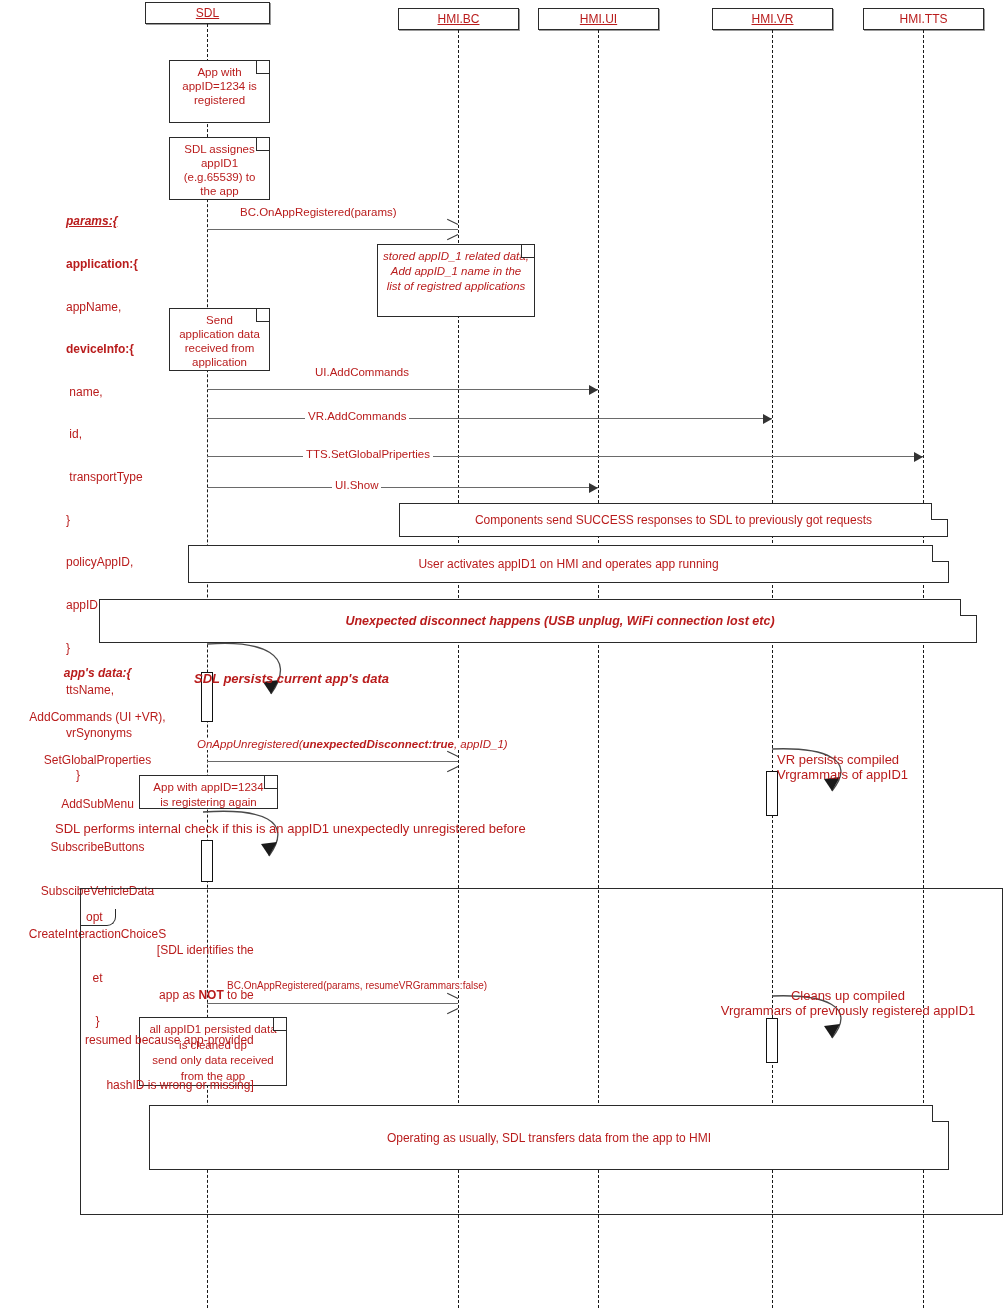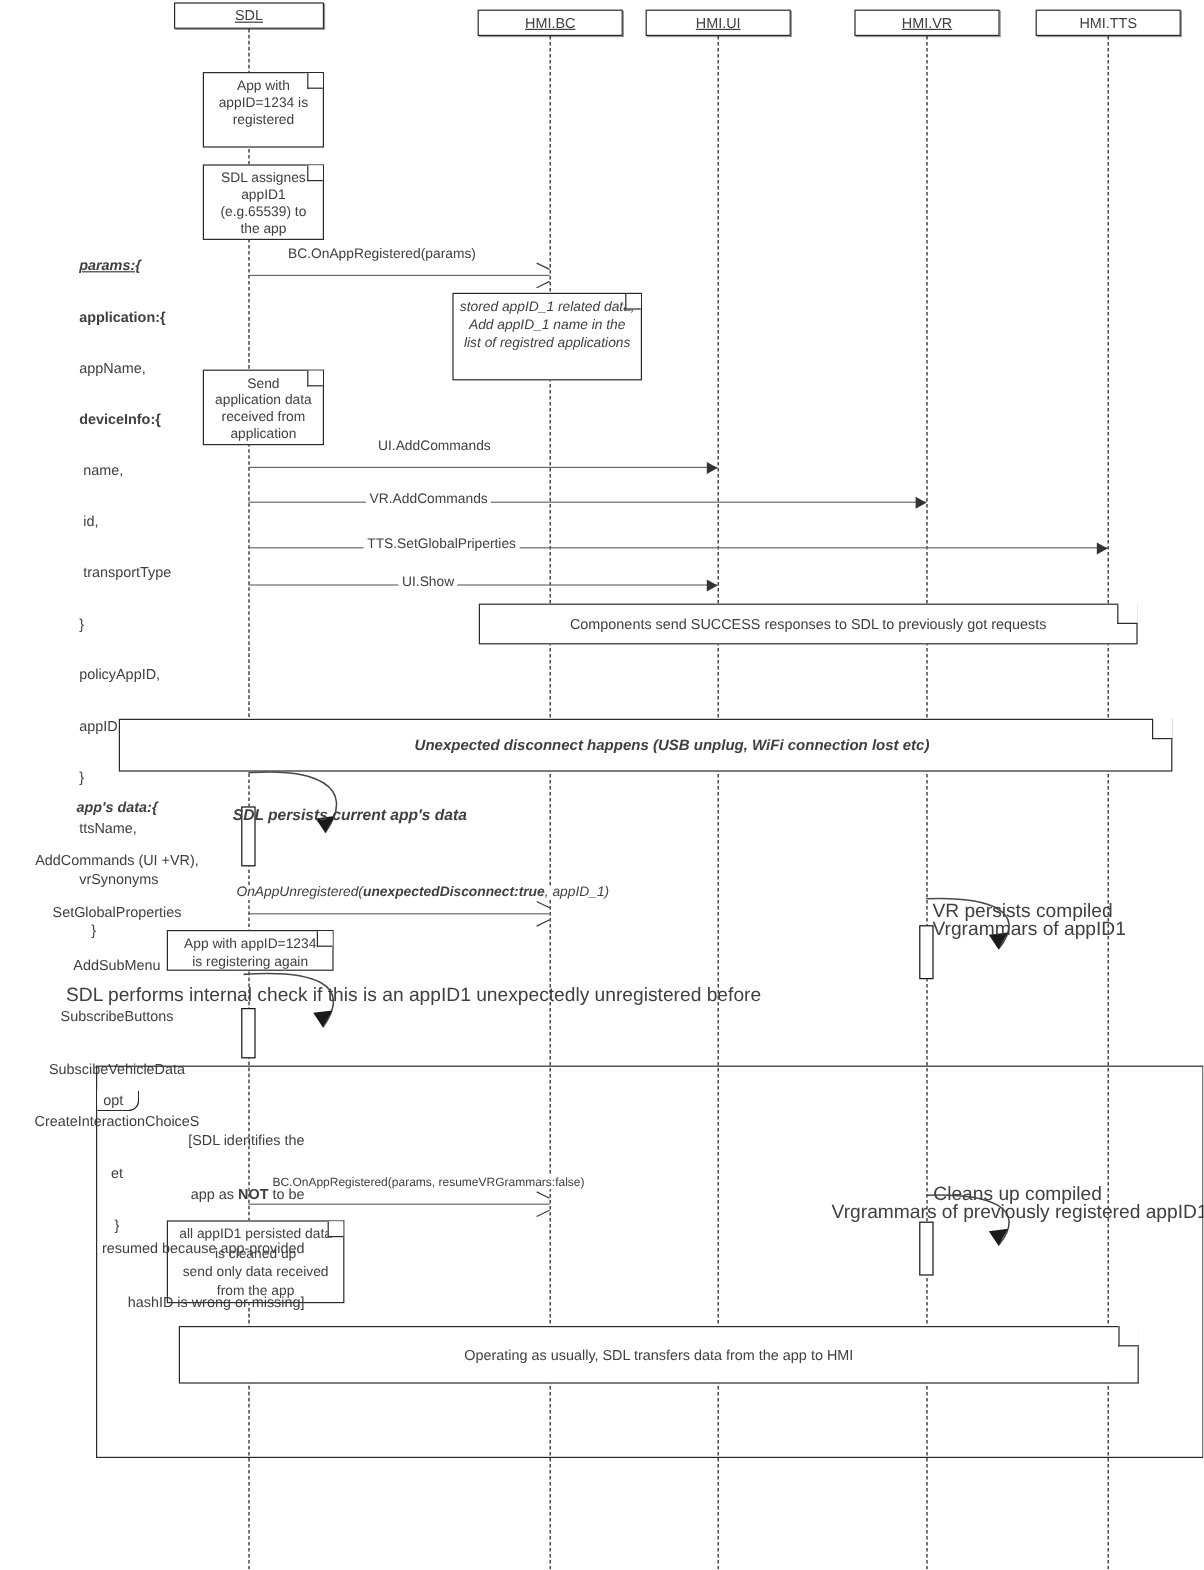--- a/index.html
+++ b/index.html
@@ -14,7 +14,7 @@
     height: 1308px;
     background: #ffffff;
     font-family: "Liberation Sans", sans-serif;
-    color: #404040;
+    color: #b91c1c;
     overflow: hidden;
   }
 

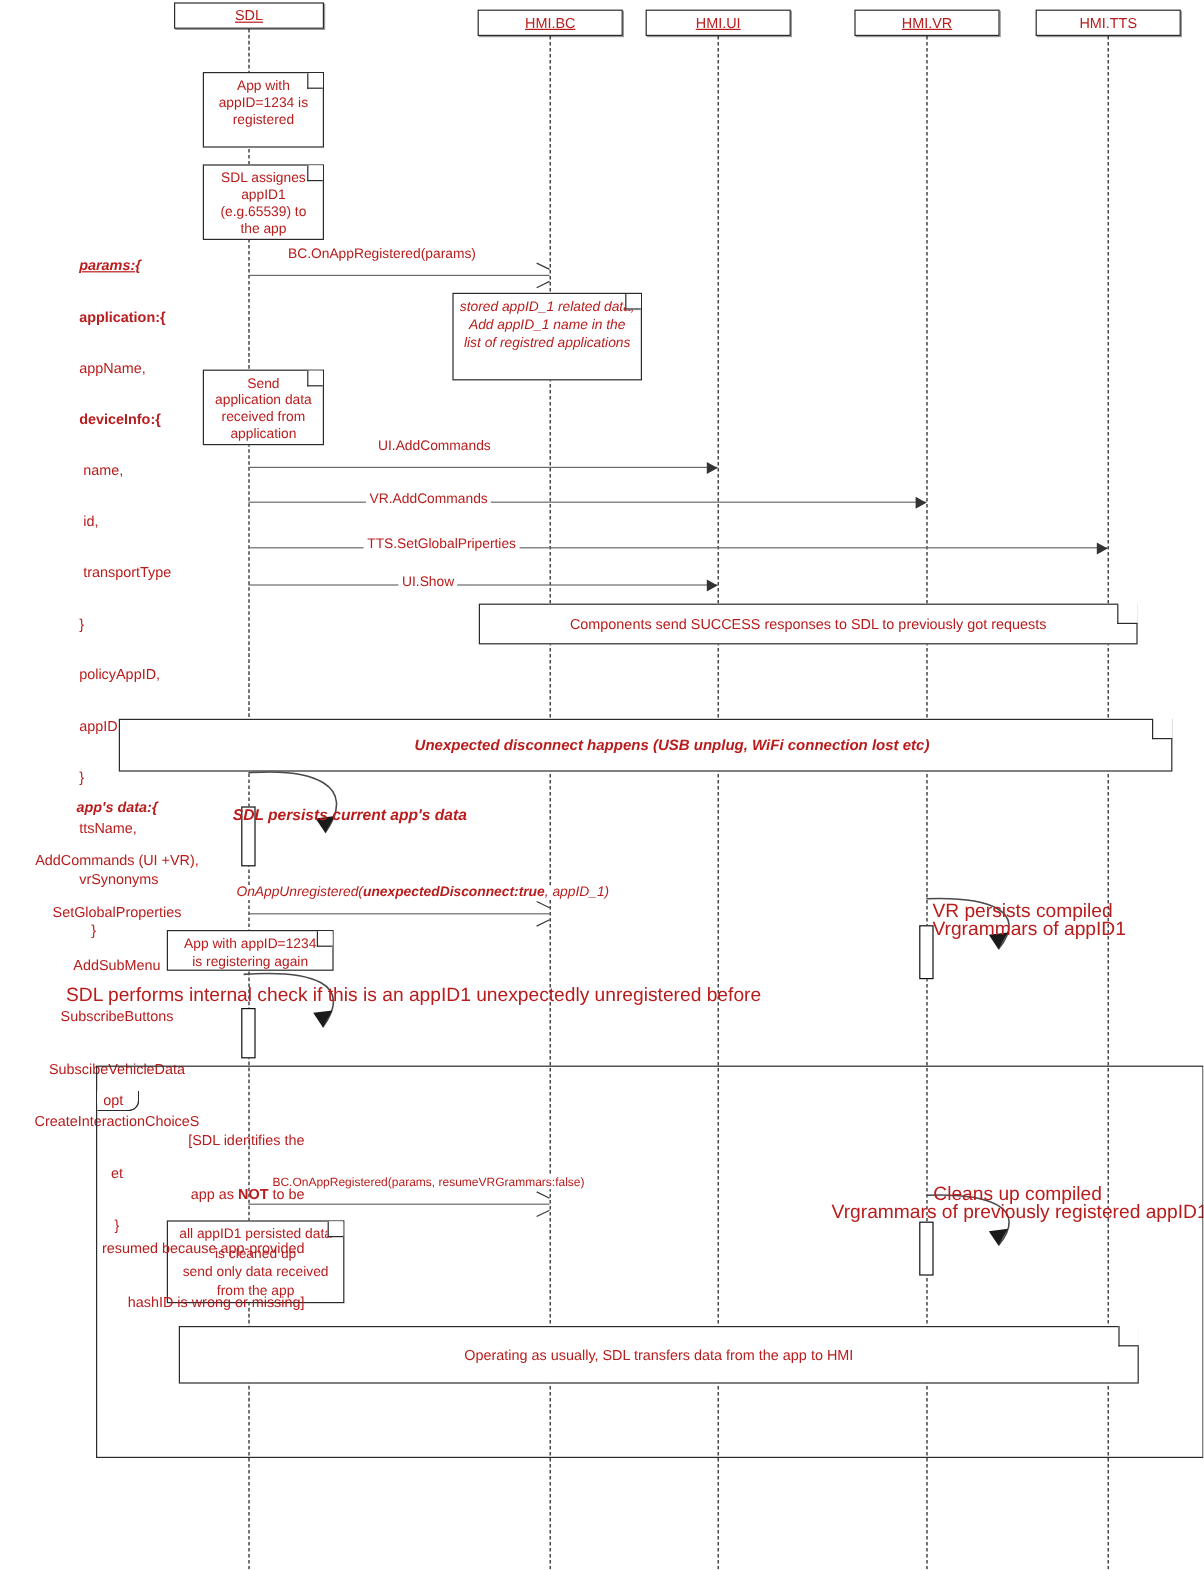--- a/index.html
+++ b/index.html
@@ -359,6 +359,11 @@
     <span>Components send SUCCESS responses to SDL to previously got requests</span>
   </div>
 
+  <div class="banner" style="left:188px; top:545px; width:761px; height:38px;">
+    <div class="cornerline"></div>
+      <div class="corner"></div>
+    <span>User activates appID1 on HMI  and operates app running</span>
+  </div>
 
   <div class="banner italic-bold" style="left:99px; top:599px; width:878px; height:44px; font-size:12.5px;padding-left:44px;">
     <div class="cornerline"></div>

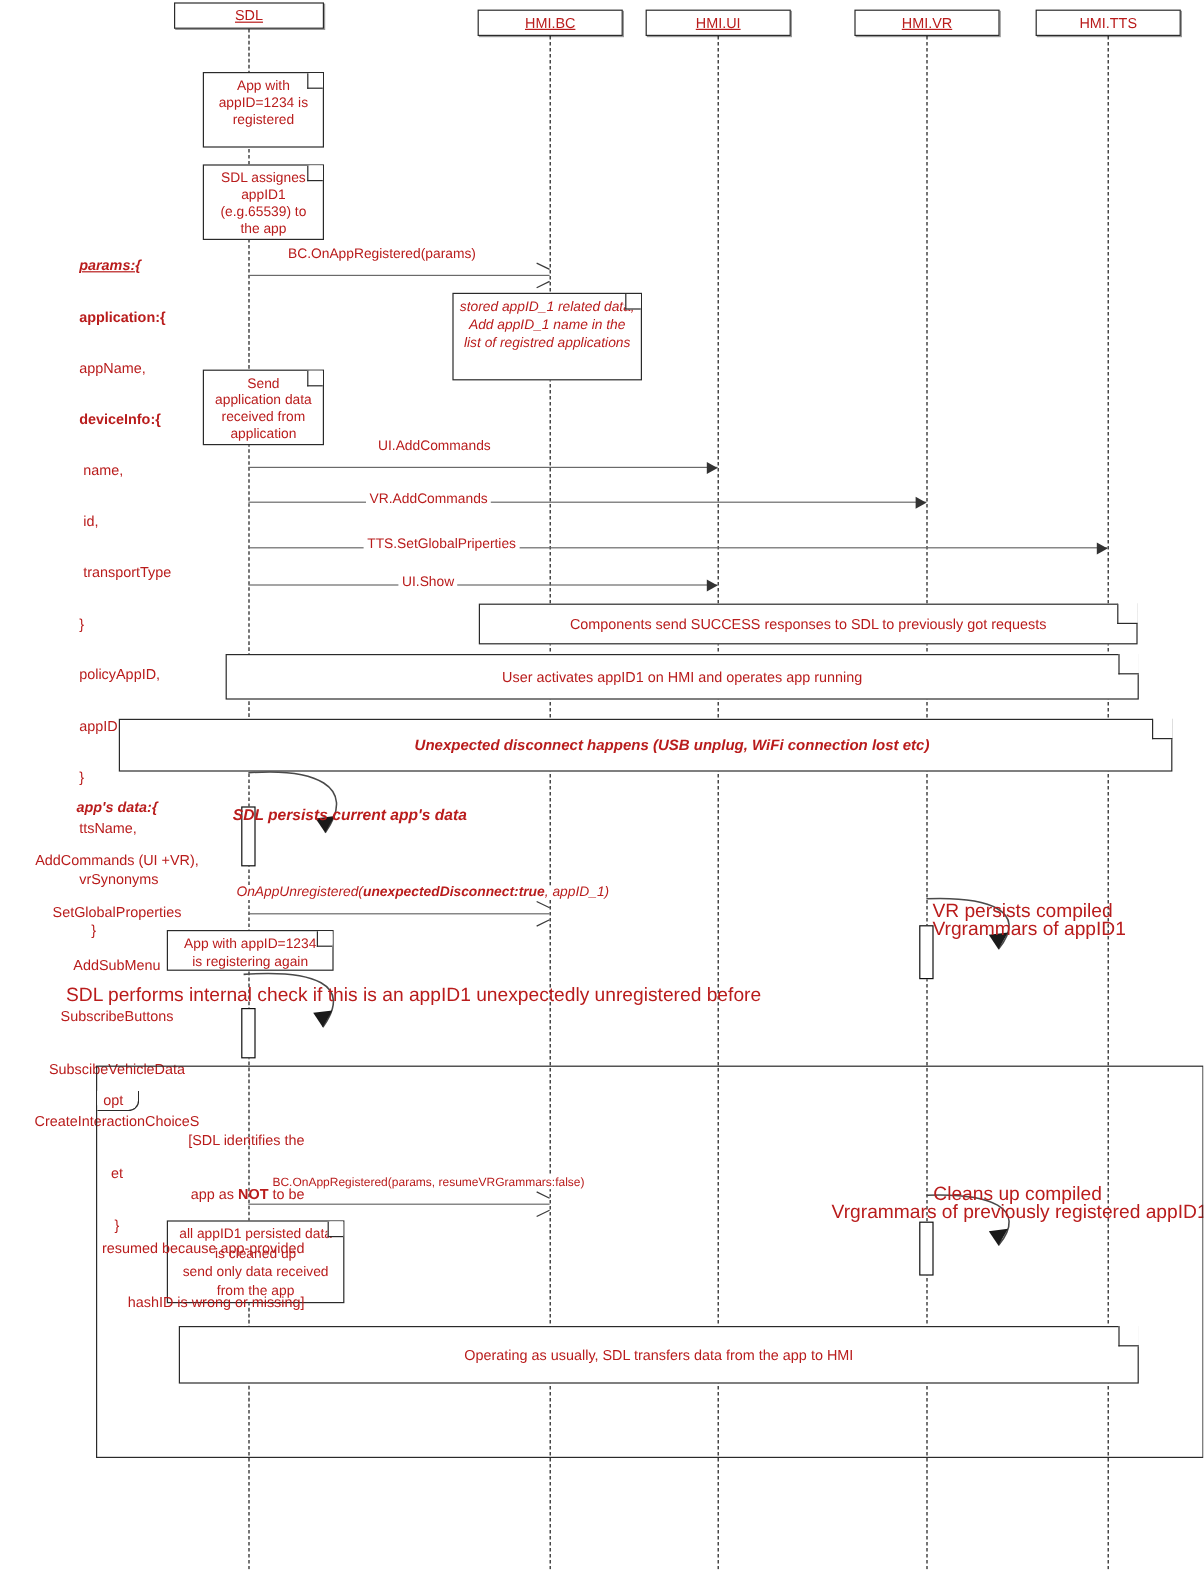--- a/index.html
+++ b/index.html
@@ -214,7 +214,7 @@
   .selfarc { position: absolute; }
   .floatlabel {
     position: absolute;
-    font-size: 16px;
+    font-size: 13px;
     white-space: nowrap;
   }
   .floatlabel.bi { font-style: italic; font-weight: bold; }

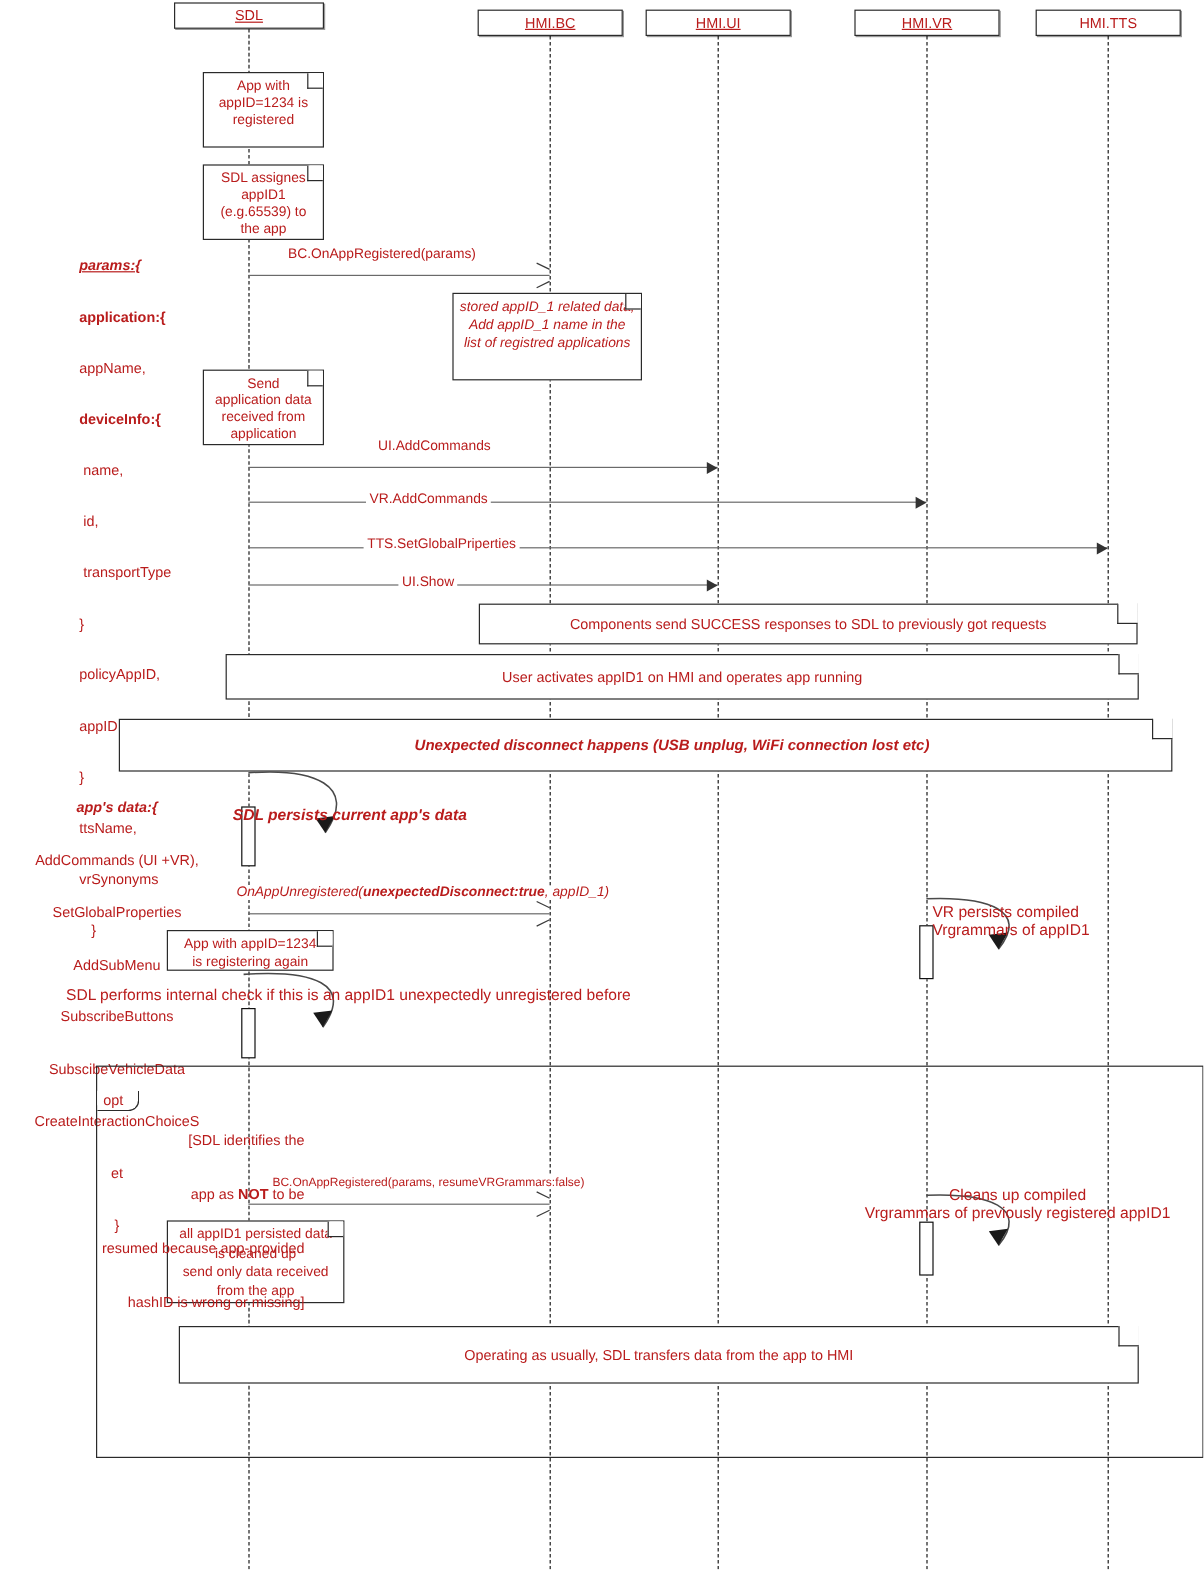--- a/index.html
+++ b/index.html
@@ -371,7 +371,7 @@
     <span>Unexpected disconnect happens (USB unplug, WiFi connection lost etc)</span>
   </div>
 
-  <div class="banner" style="left:149px; top:1105px; width:800px; height:48px;">
+  <div class="banner" style="left:149px; top:1105px; width:800px; height:65px;">
     <div class="cornerline"></div>
       <div class="corner"></div>
     <span>Operating as usually, SDL transfers data from the app to HMI</span>

